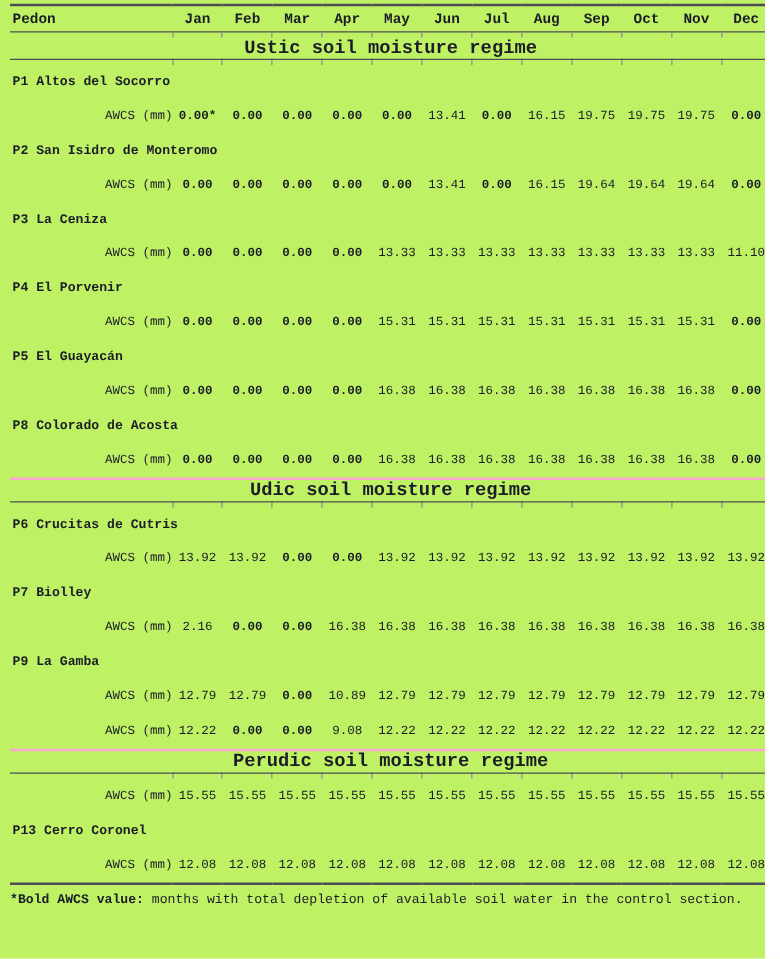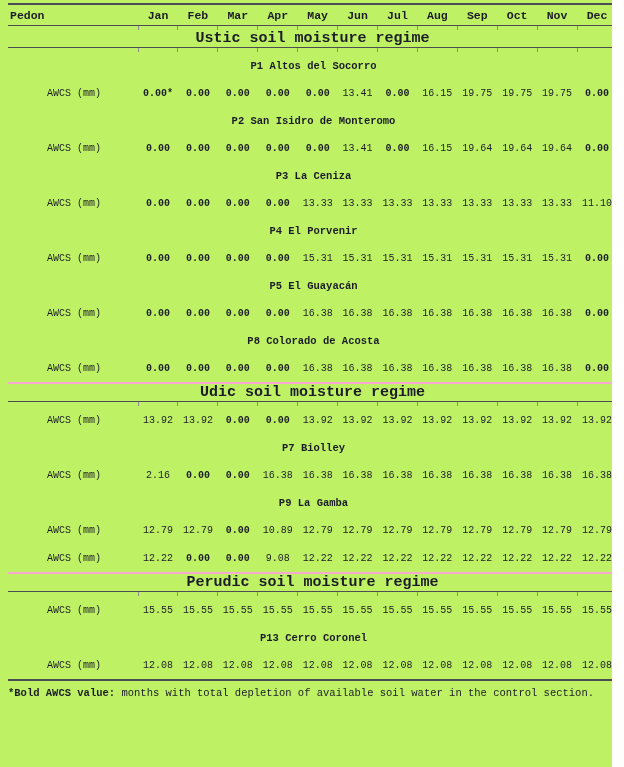--- a/index.html
+++ b/index.html
@@ -44,7 +44,7 @@
   }
   tr.band.mid td{border-top:2px solid #f9a8d4;}
   tr.pname td{
-    text-align:center;
+    text-align:left;
     font-weight:bold;
     font-size:10.5px;
     height:27px;

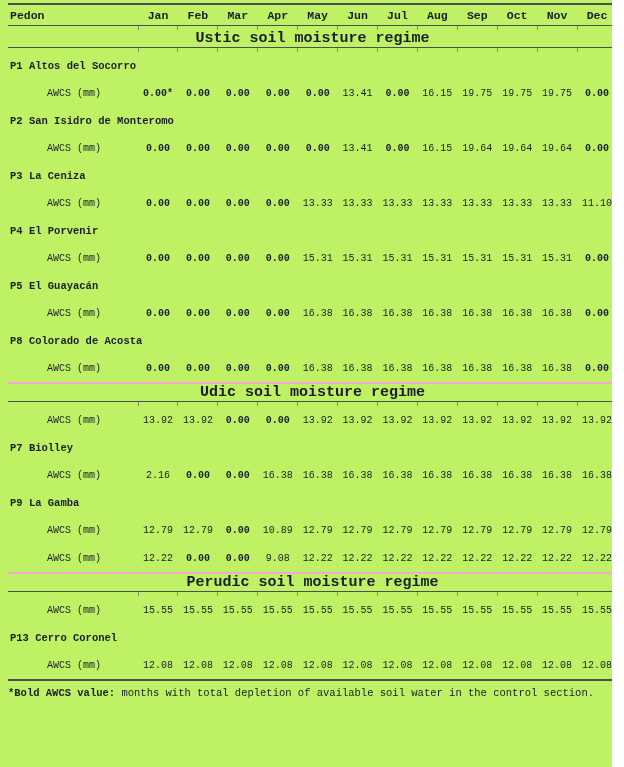--- a/index.html
+++ b/index.html
@@ -58,7 +58,7 @@
     text-align:center;
     white-space:nowrap;
   }
-  tr.vals td.rlabel{text-align:center;padding-left:2px;}
+  tr.vals td.rlabel{text-align:right;padding-left:2px;}
   tr.vals td.dep{font-weight:bold;}
   tr.bottomrule td{border-top:2px solid #4d4d55;height:4px;line-height:0;font-size:0;}
   .footnote{

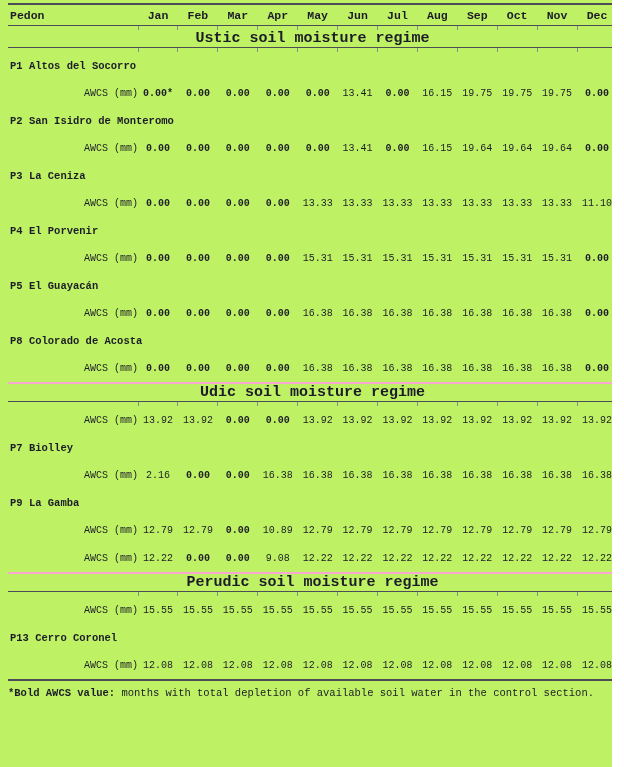--- a/index.html
+++ b/index.html
@@ -266,6 +266,9 @@
           <td class="t"></td>
           <td class="t"></td>
         </tr>
+        <tr class="pname">
+          <td colspan="13">P6 Crucitas de Cutris</td>
+        </tr>
         <tr class="vals">
           <td class="rlabel">AWCS (mm)</td>
           <td class="val">13.92</td>

